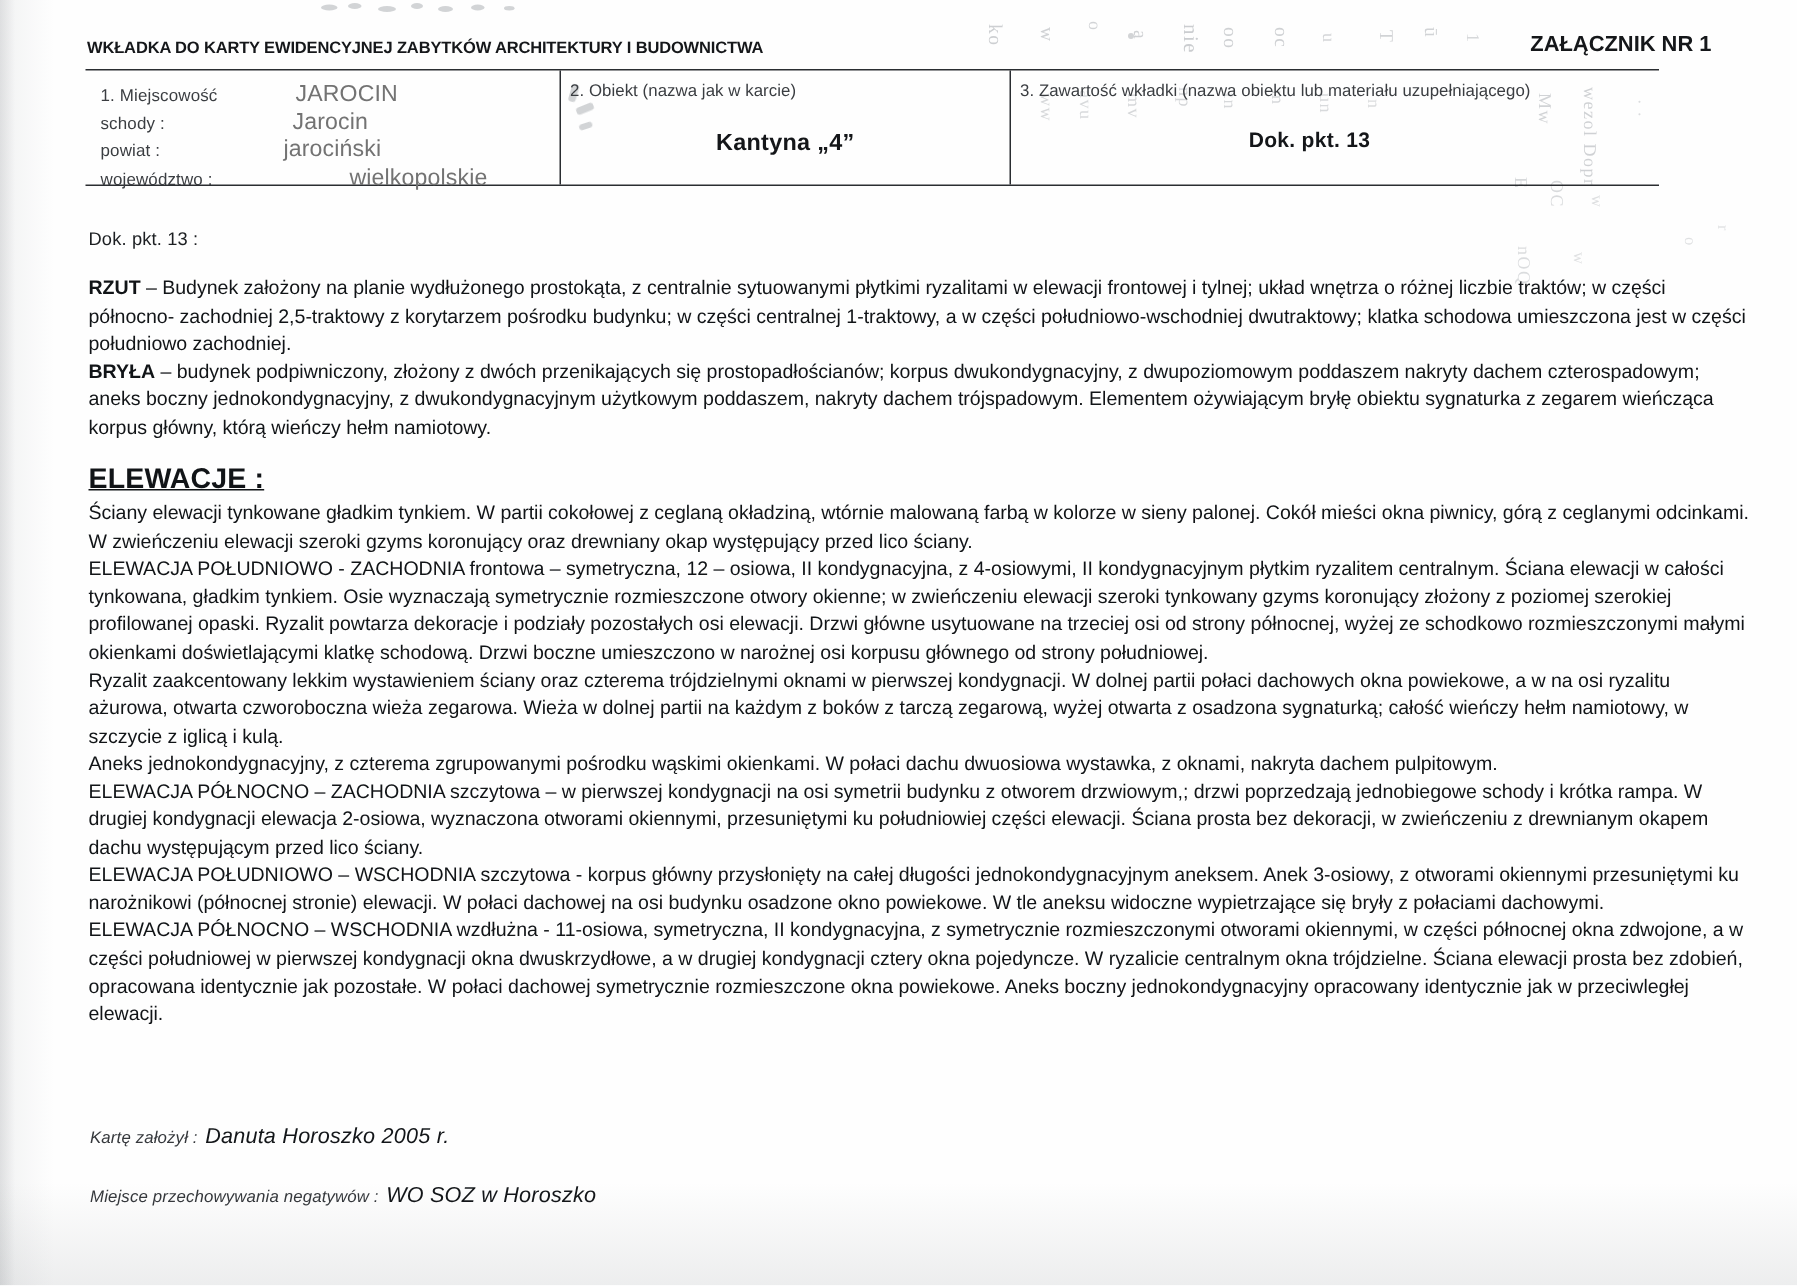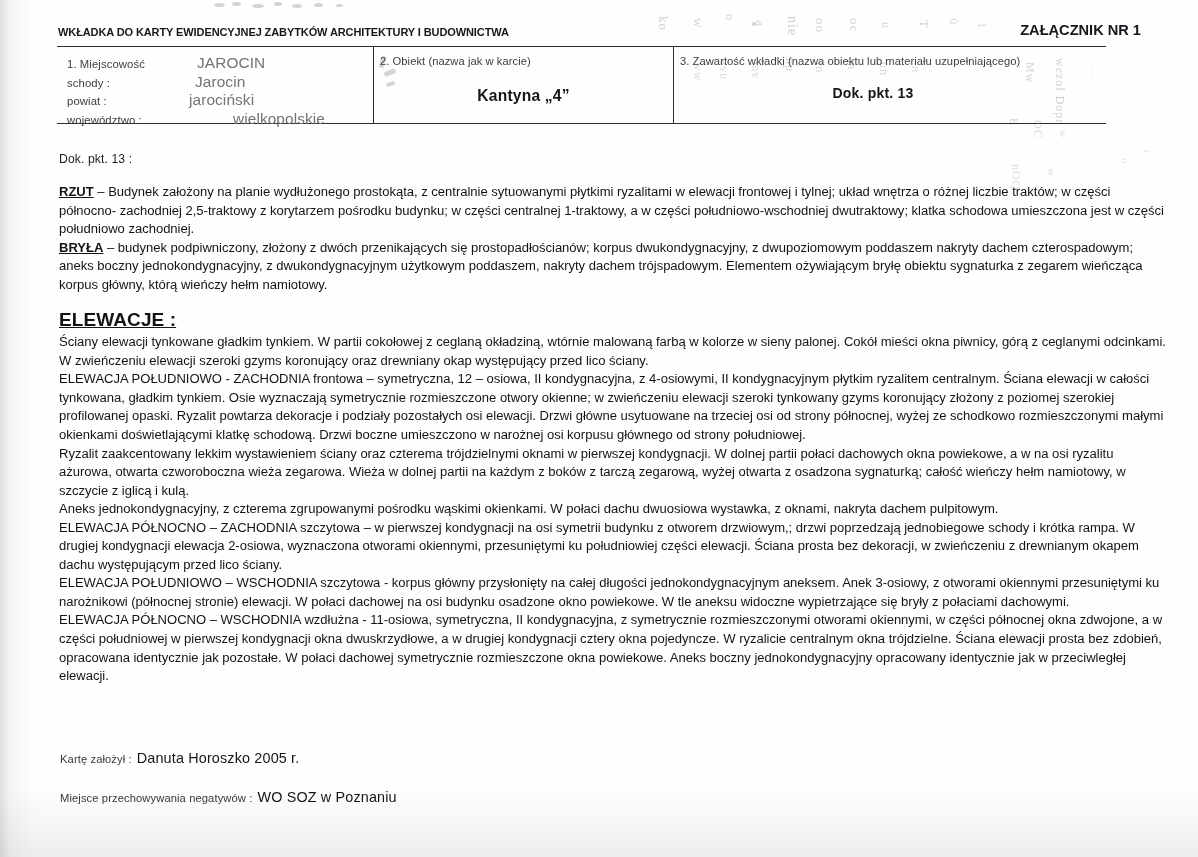--- a/index.html
+++ b/index.html
@@ -164,7 +164,6 @@
   .para.gap-top { margin-top: 17px; }
   .lead {
     font-weight: bold;
-    text-decoration: underline;
   }
   .section-head {
     font-size: 19px;

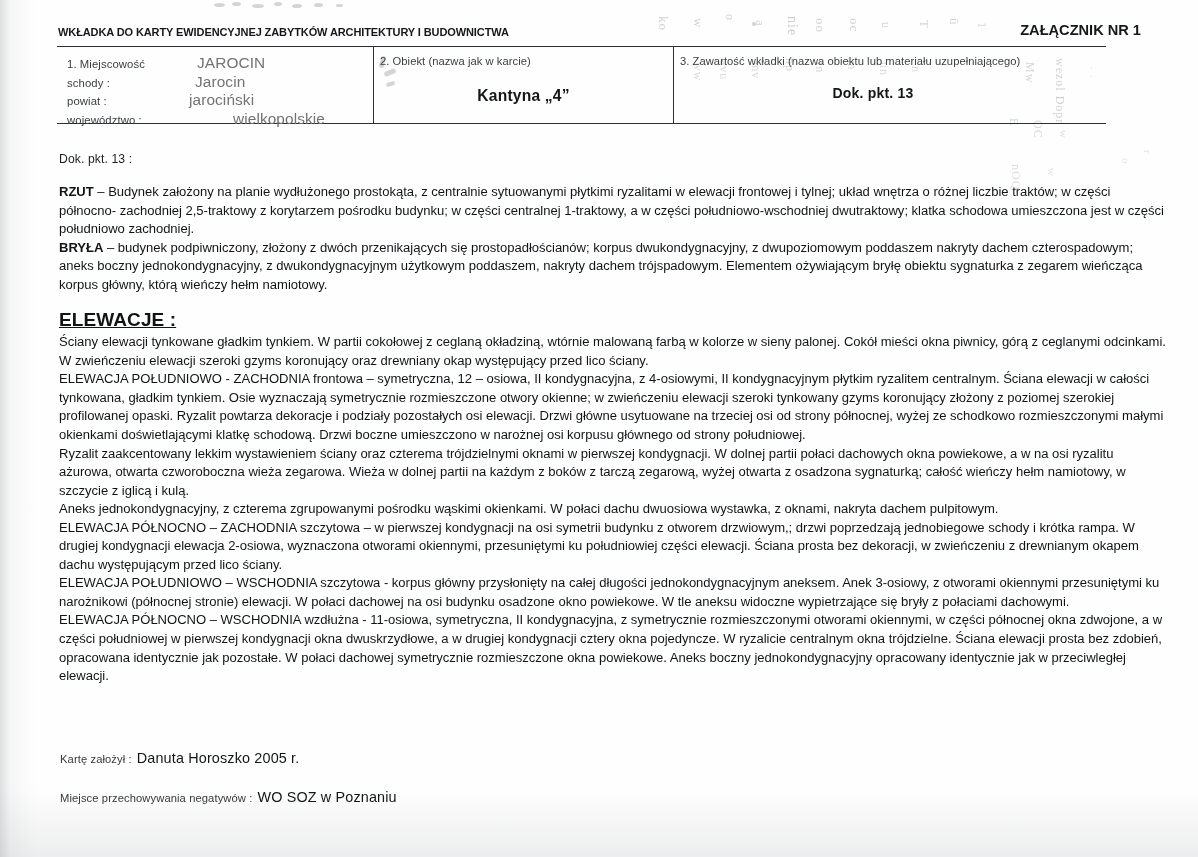--- a/index.html
+++ b/index.html
@@ -180,6 +180,7 @@
     left: 60px;
     display: flex;
     align-items: baseline;
+    font-style: italic;
   }
   .f1 { top: 750px; }
   .f2 { top: 789px; }

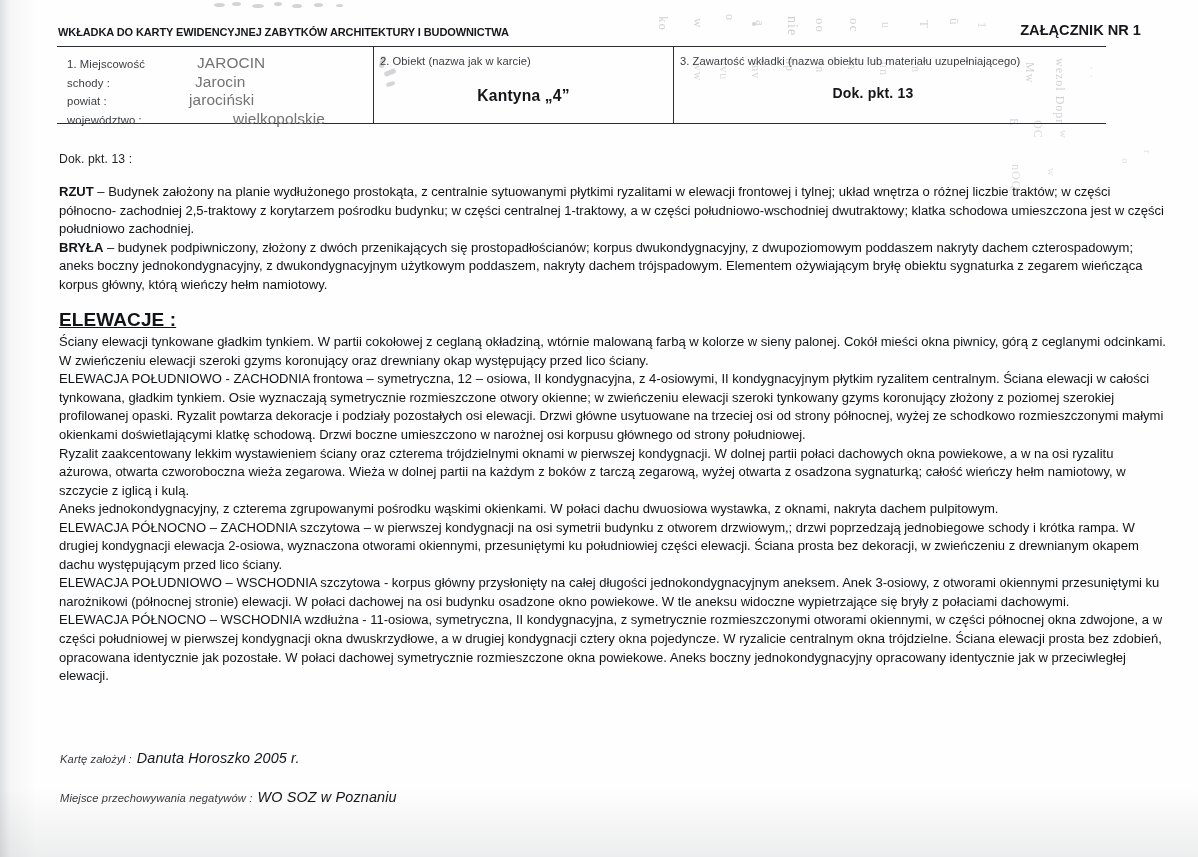--- a/index.html
+++ b/index.html
@@ -347,7 +347,7 @@
 
     <div class="footer-line f2">
       <span class="f-label">Miejsce przechowywania negatywów :</span>
-      <span class="f-value">WO SOZ w Poznaniu</span>
+      <span class="f-value">WO SOZ w Horoszko</span>
     </div>
 
   </div>

